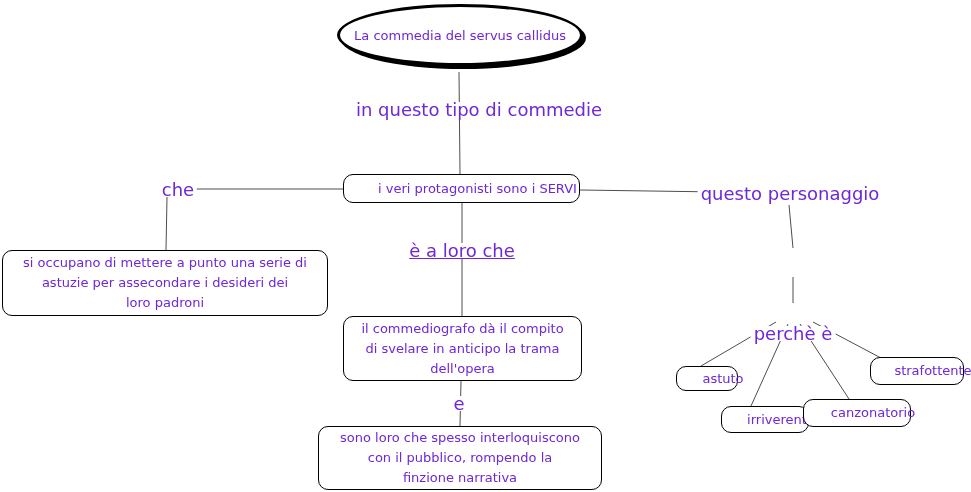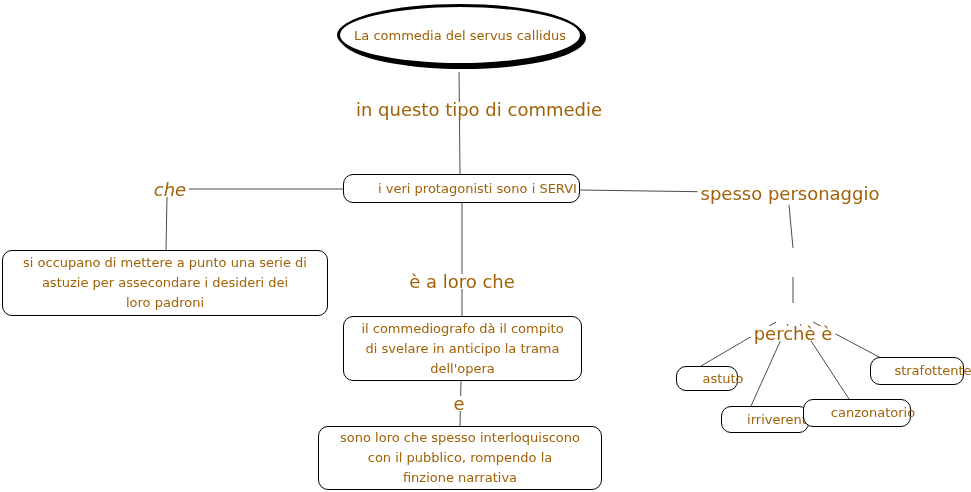--- a/index.html
+++ b/index.html
@@ -13,7 +13,7 @@
     height: 492px;
     background: #ffffff;
     font-family: "DejaVu Sans", "Liberation Sans", sans-serif;
-    color: #a16207;
+    color: #6d28d9;
     overflow: hidden;
   }
   #links {

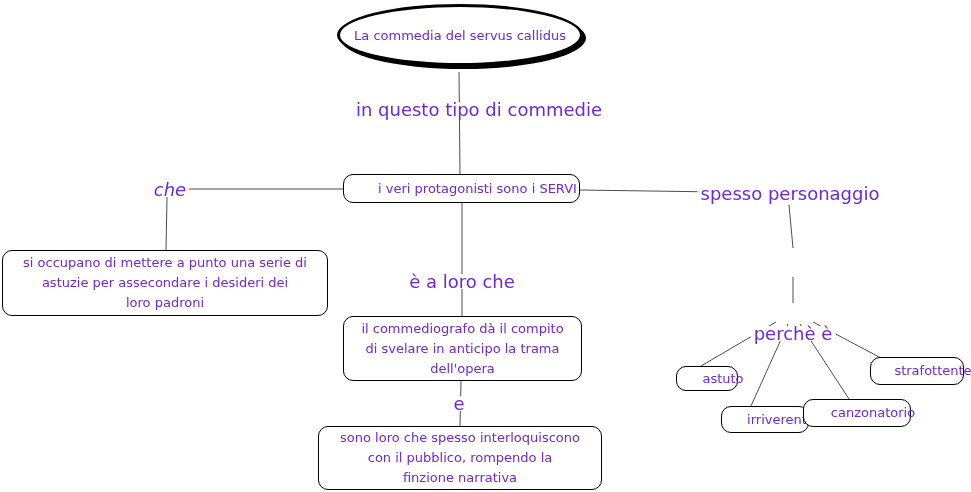--- a/index.html
+++ b/index.html
@@ -80,7 +80,7 @@
   #canzonatorio  { left: 803px; top: 399px; width: 108px; height: 28px; }
   #strafottente  { left: 870px; top: 357px; width: 94px;  height: 28px; }
   #lbl-inquesto  { left: 479px; top: 102px; }
-  #lbl-che       { left: 170px; top: 182px; font-style: italic; }
+  #lbl-che       { left: 178px; top: 182px; }
   #lbl-ealoroche { left: 462px; top: 274px; }
   #lbl-e         { left: 459px; top: 396px; }
   #lbl-questopers{ left: 790px; top: 186px; }

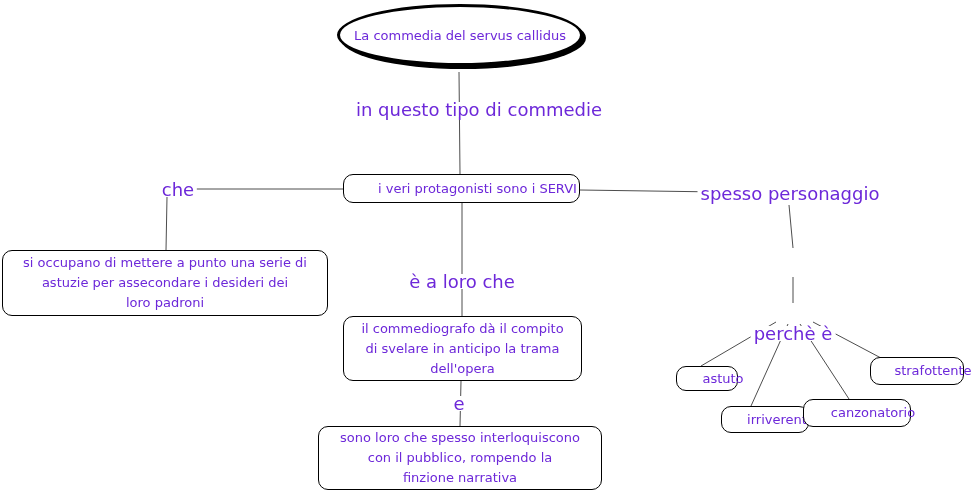--- a/index.html
+++ b/index.html
@@ -140,7 +140,7 @@
 
   <div id="lbl-e" class="link-label">e</div>
 
-  <div id="lbl-questopers" class="link-label">spesso personaggio</div>
+  <div id="lbl-questopers" class="link-label">questo personaggio</div>
 
   <div id="lbl-perchee" class="link-label">perchè è</div>
 

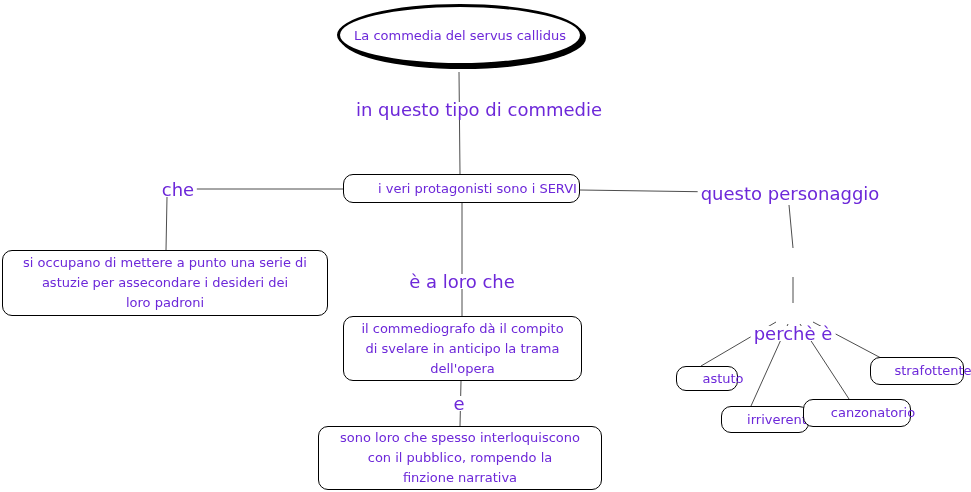--- a/index.html
+++ b/index.html
@@ -81,7 +81,7 @@
   #strafottente  { left: 870px; top: 357px; width: 94px;  height: 28px; }
   #lbl-inquesto  { left: 479px; top: 102px; }
   #lbl-che       { left: 178px; top: 182px; }
-  #lbl-ealoroche { left: 462px; top: 274px; }
+  #lbl-ealoroche { left: 462px; top: 243px; text-decoration: underline; }
   #lbl-e         { left: 459px; top: 396px; }
   #lbl-questopers{ left: 790px; top: 186px; }
   #lbl-perchee   { left: 793px; top: 302px; margin-top: 24px; }

